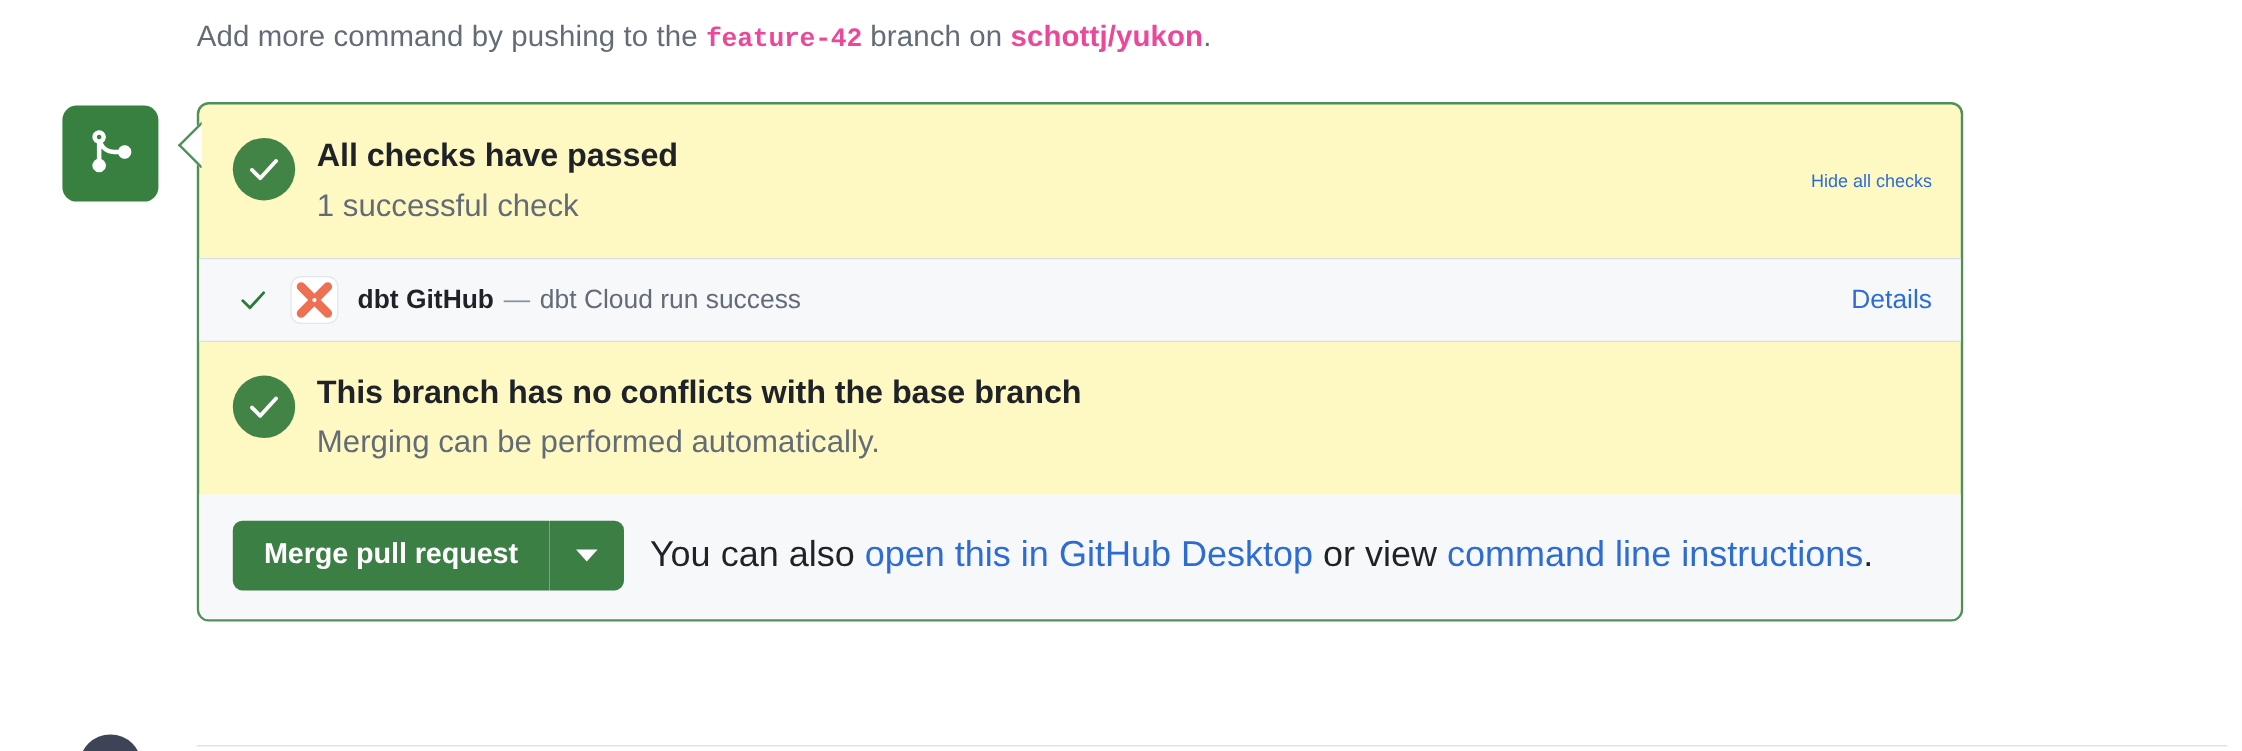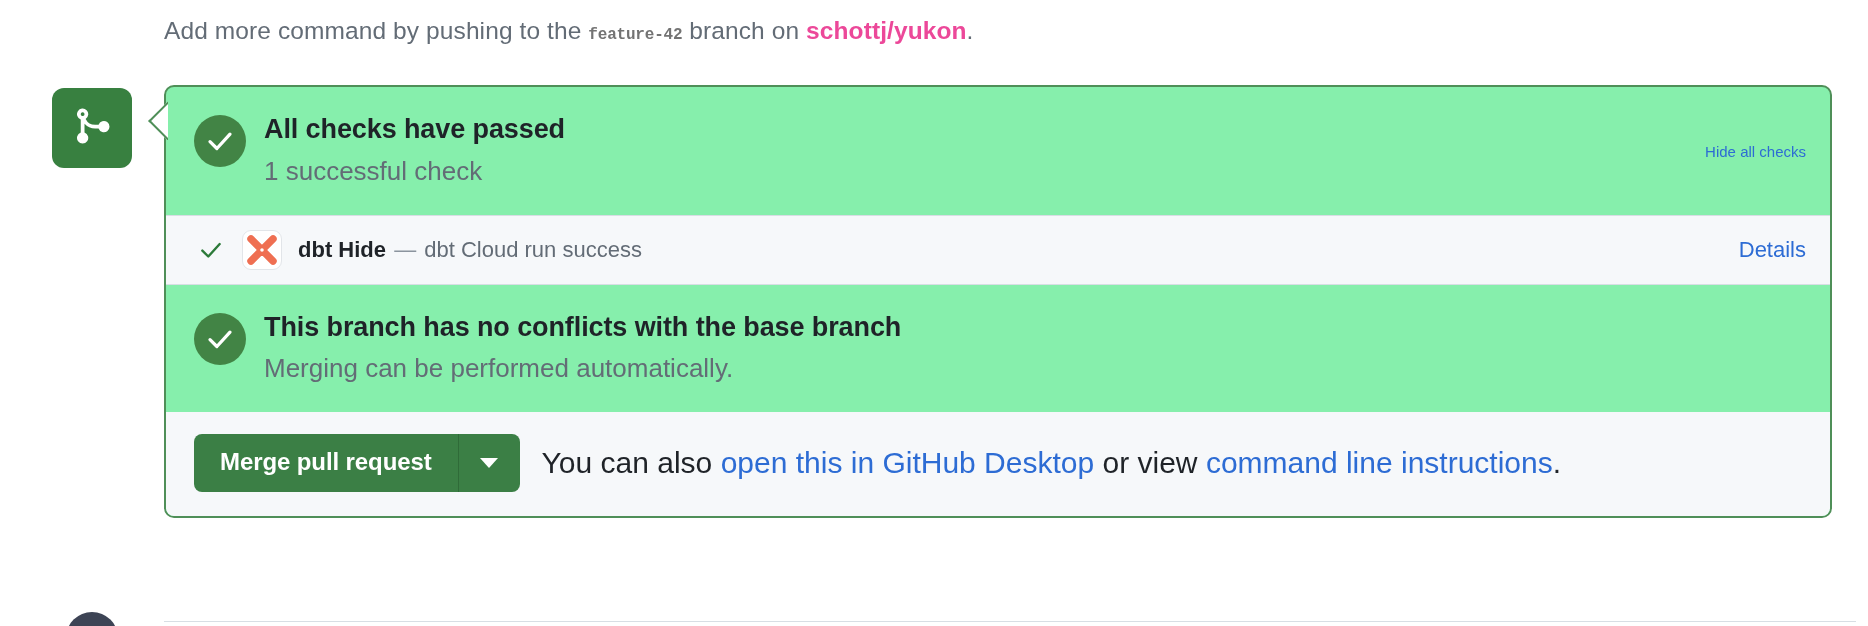--- a/index.html
+++ b/index.html
@@ -30,8 +30,8 @@
   .push-hint .mono {
     font-family: "Liberation Mono", monospace;
     font-weight: 700;
-    color: #737373;
-    font-size: 16px;
+    color: #ec4899;
+    font-size: 22px;
     letter-spacing: -0.2px;
   }
   .push-hint .strong {

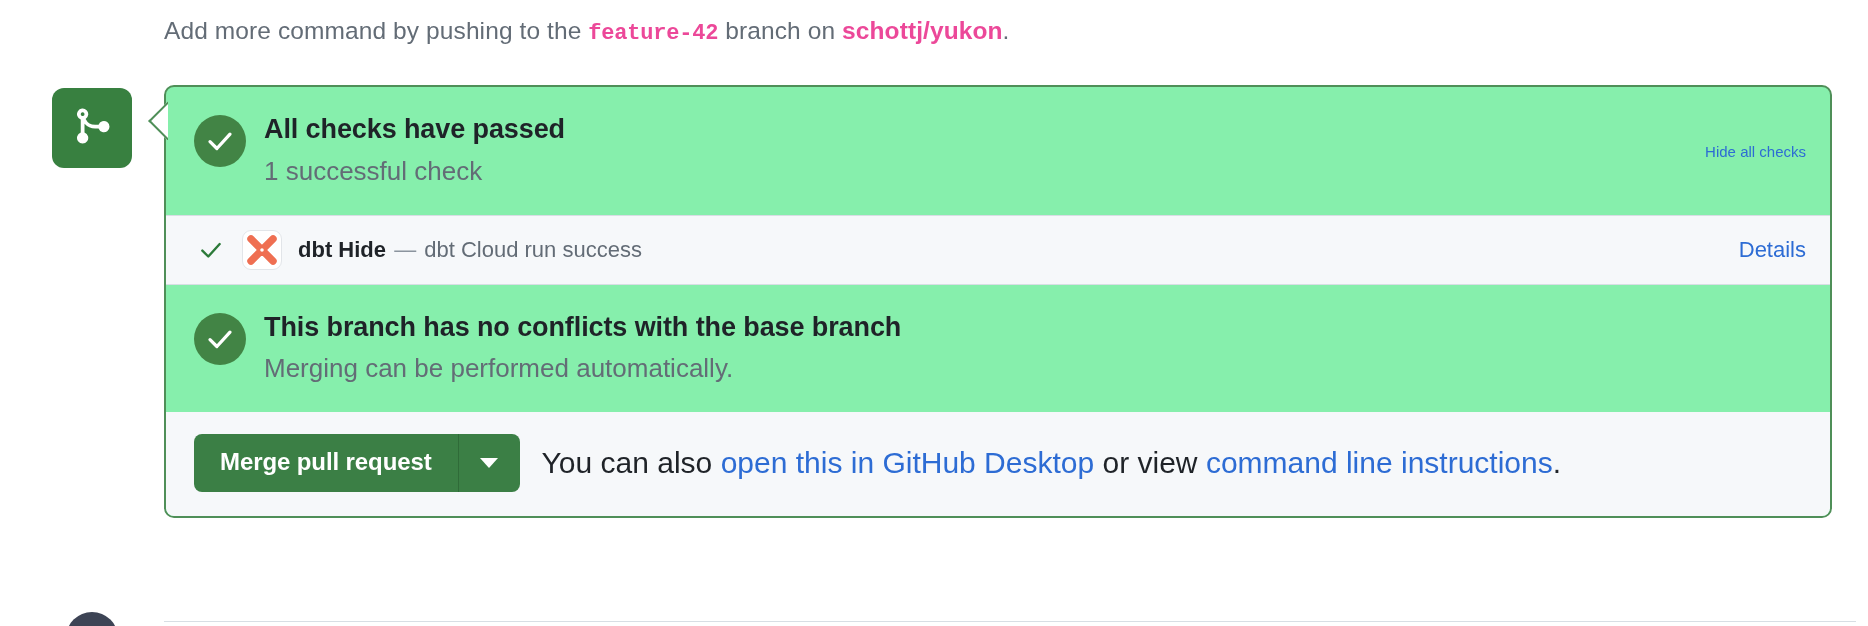--- a/index.html
+++ b/index.html
@@ -58,10 +58,10 @@
     position: absolute;
     left: 164px;
     top: 85px;
-    width: 1668px;
+    width: 1472px;
     border: 2px solid #4f8f58;
     border-radius: 10px;
-    background: #86efac;
+    background: #fef9c3;
     box-sizing: border-box;
     overflow: hidden;
   }

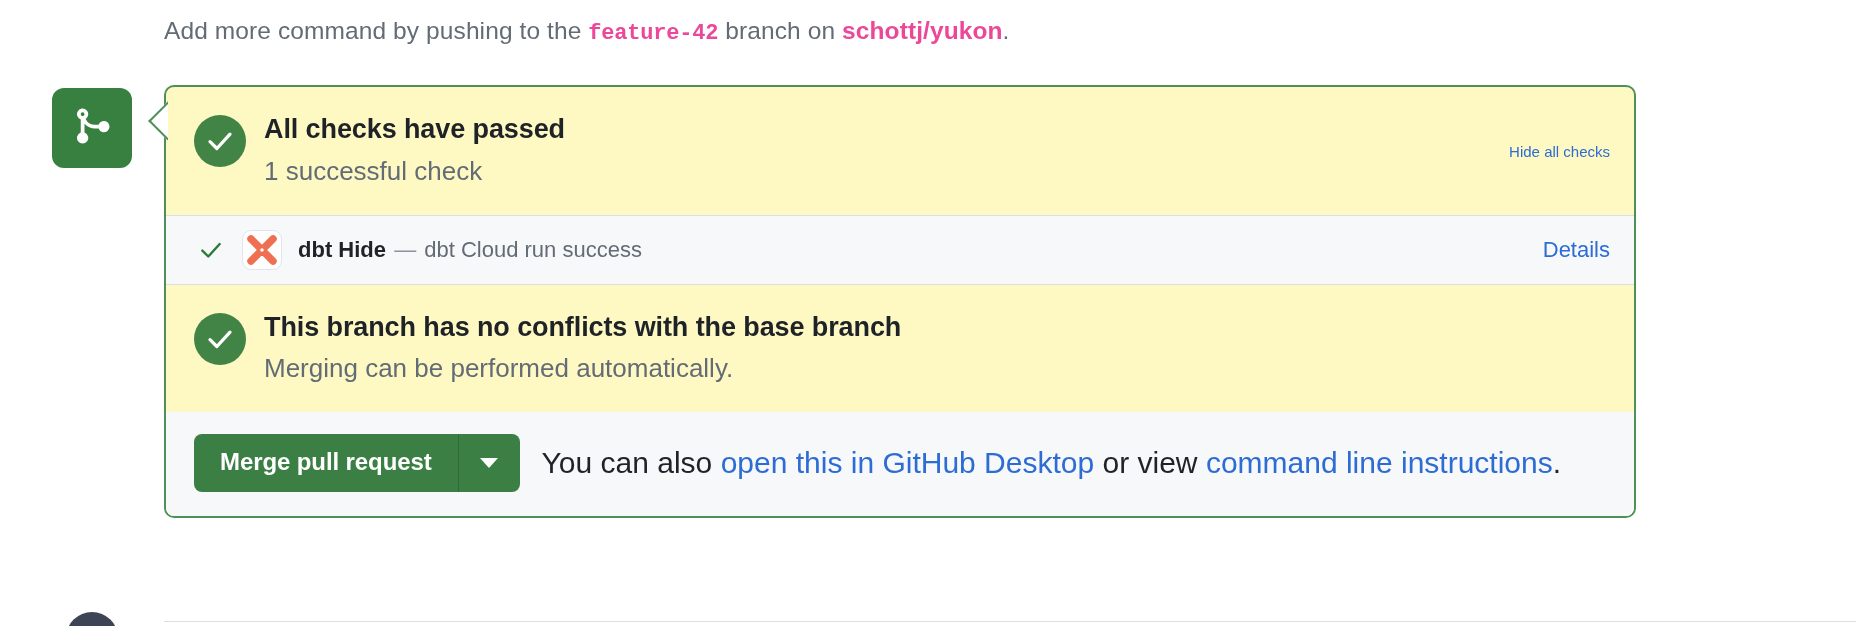--- a/index.html
+++ b/index.html
@@ -311,7 +311,7 @@
         </svg>
       </div>
       <div class="check-text">
-        <span class="ctx-name">dbt Hide</span>
+        <span class="ctx-name">dbt GitHub</span>
         <span class="dash">—</span>
         <span>dbt Cloud run success</span>
       </div>

